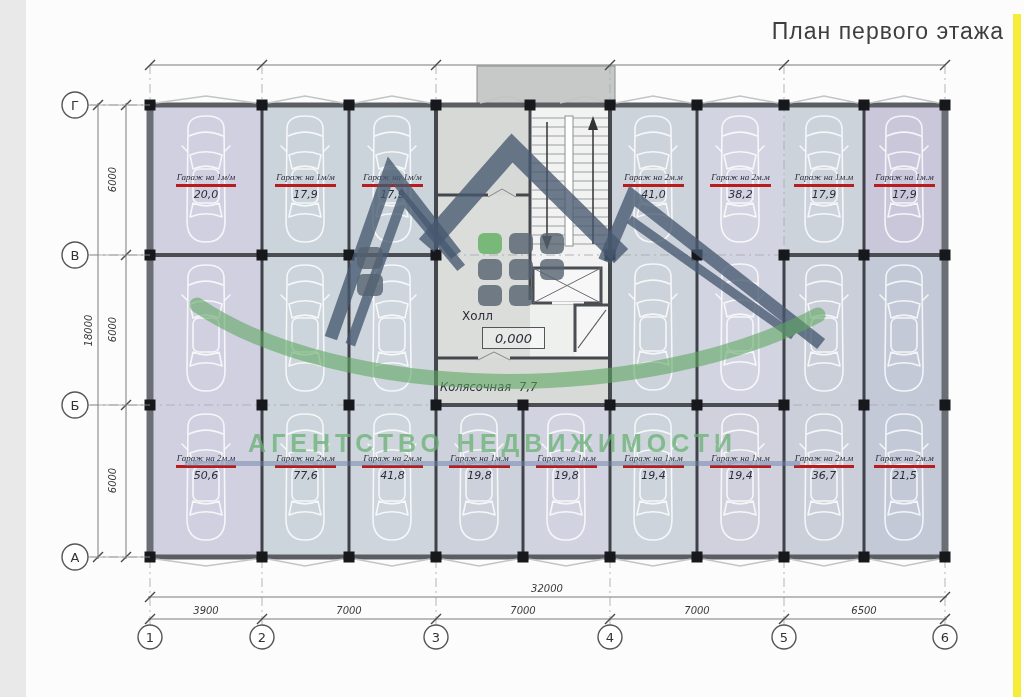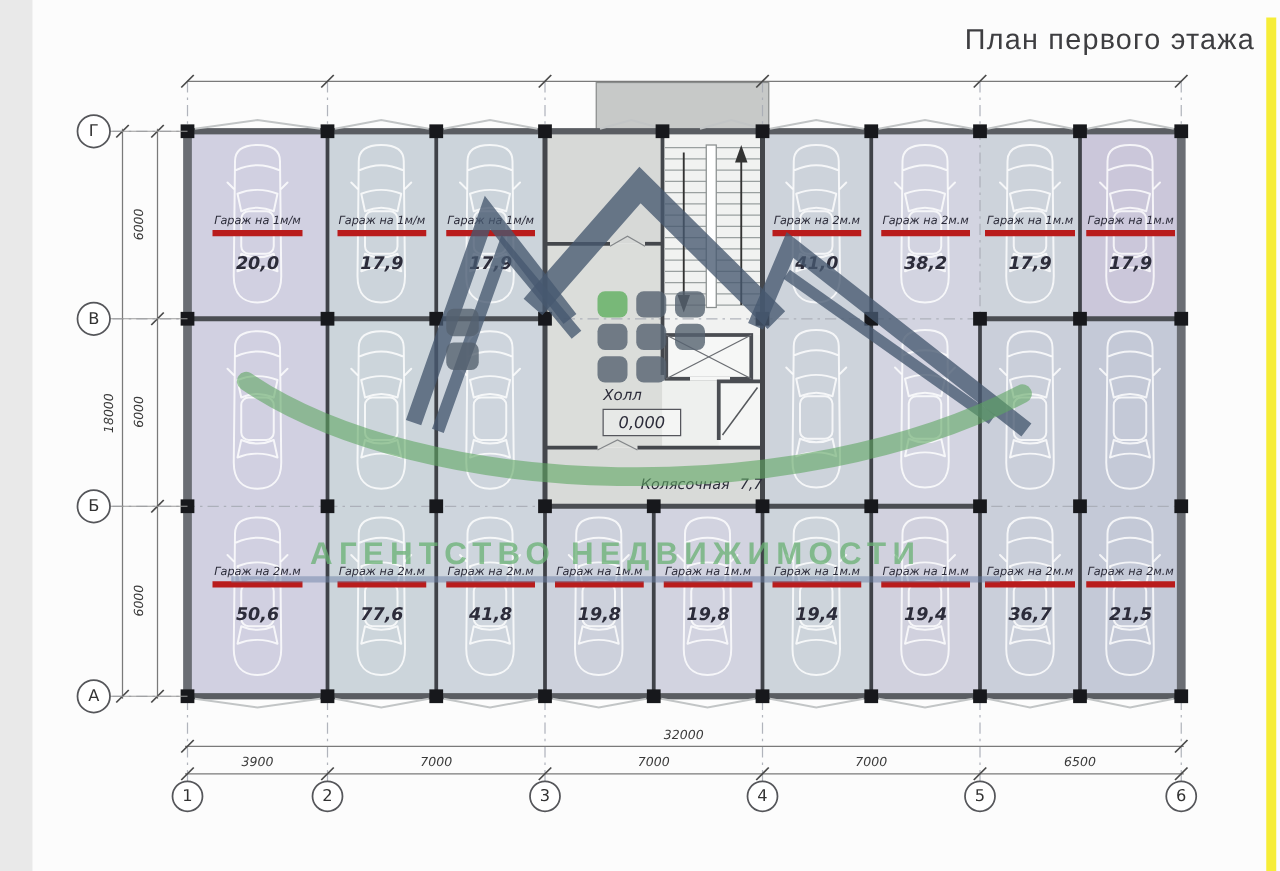--- a/index.html
+++ b/index.html
@@ -15,7 +15,7 @@
   
   .glabel{position:absolute;z-index:2;text-align:center;font-style:italic;font-size:9px;
           color:#2c2c3a;line-height:1.25;}
-  .glabel .t{display:inline-block;border-bottom:5px solid #b91c1c;padding:0 1px 1px;white-space:nowrap;}
+  .glabel .t{display:inline-block;border-bottom:3px solid #b91c1c;padding:0 1px 1px;white-space:nowrap;font-family:Liberation Serif, serif;}
   .glabel .a{display:block;font-size:14px;margin-top:14px;font-weight:bold;}
   
   .room-name{position:absolute;z-index:2;font-style:italic;color:#2c2c3a;text-align:center;}

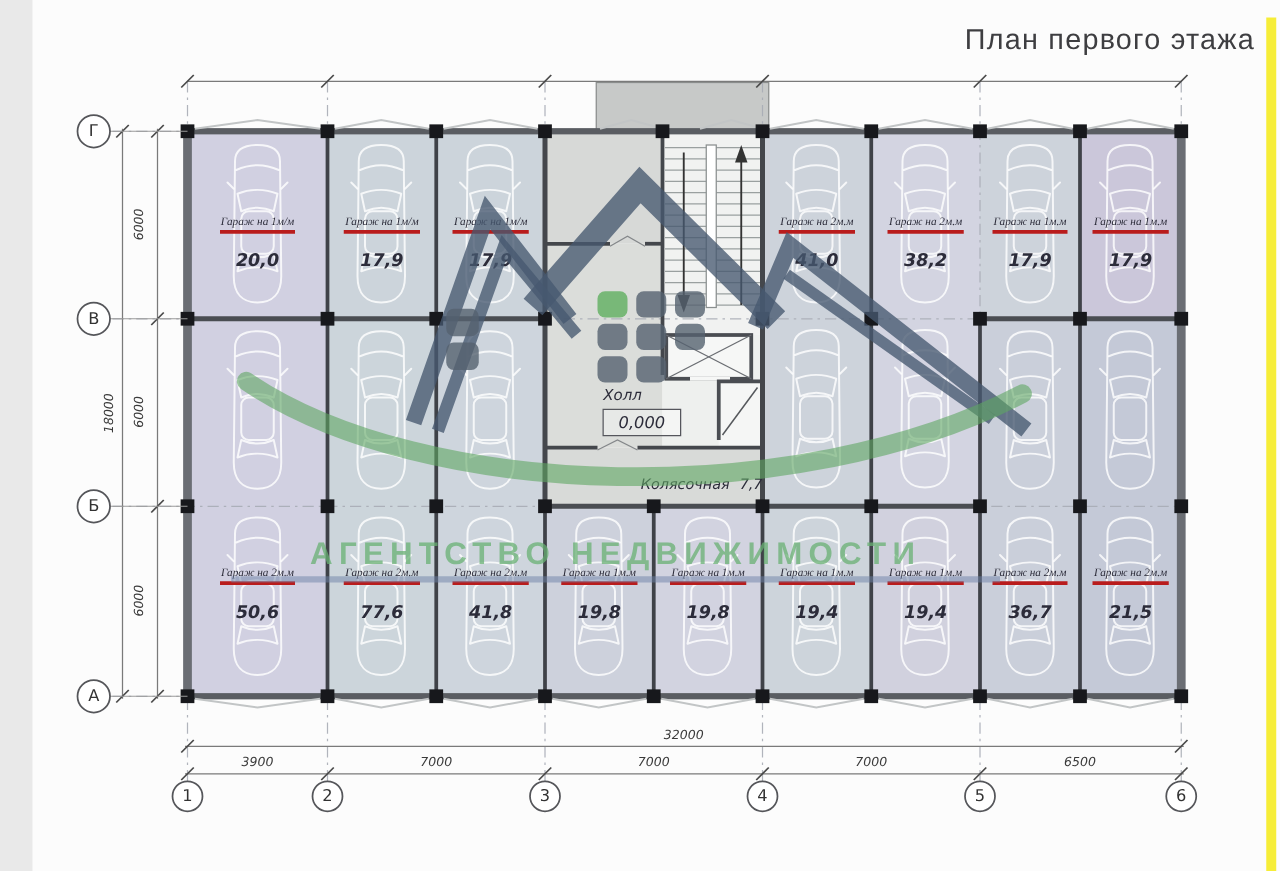--- a/index.html
+++ b/index.html
@@ -16,7 +16,7 @@
   .glabel{position:absolute;z-index:2;text-align:center;font-style:italic;font-size:9px;
           color:#2c2c3a;line-height:1.25;}
   .glabel .t{display:inline-block;border-bottom:3px solid #b91c1c;padding:0 1px 1px;white-space:nowrap;font-family:Liberation Serif, serif;}
-  .glabel .a{display:block;font-size:14px;margin-top:14px;font-weight:bold;}
+  .glabel .a{display:block;font-size:11px;margin-top:1px;}
   
   .room-name{position:absolute;z-index:2;font-style:italic;color:#2c2c3a;text-align:center;}
   .level-box{position:absolute;z-index:2;left:482px;top:327px;width:61px;height:20px;border:1px solid #55565c;

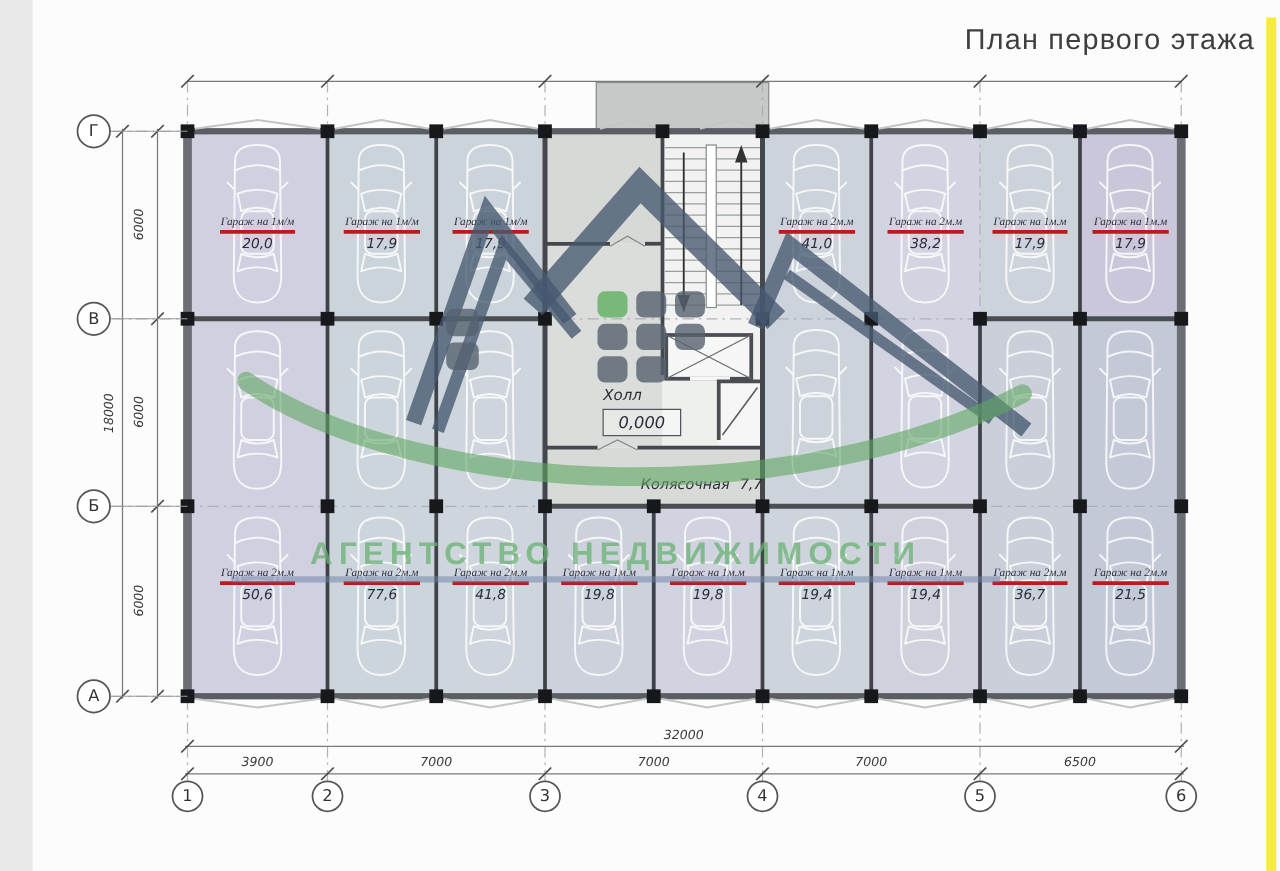--- a/index.html
+++ b/index.html
@@ -18,7 +18,7 @@
   .glabel .t{display:inline-block;border-bottom:3px solid #b91c1c;padding:0 1px 1px;white-space:nowrap;font-family:Liberation Serif, serif;}
   .glabel .a{display:block;font-size:11px;margin-top:1px;}
   
-  .room-name{position:absolute;z-index:2;font-style:italic;color:#2c2c3a;text-align:center;}
+  .room-name{position:absolute;z-index:2;color:#2c2c3a;text-align:left;}
   .level-box{position:absolute;z-index:2;left:482px;top:327px;width:61px;height:20px;border:1px solid #55565c;
              background:rgba(255,255,255,.35);font-style:italic;font-size:13px;color:#2c2c3a;
              display:flex;align-items:center;justify-content:center;}

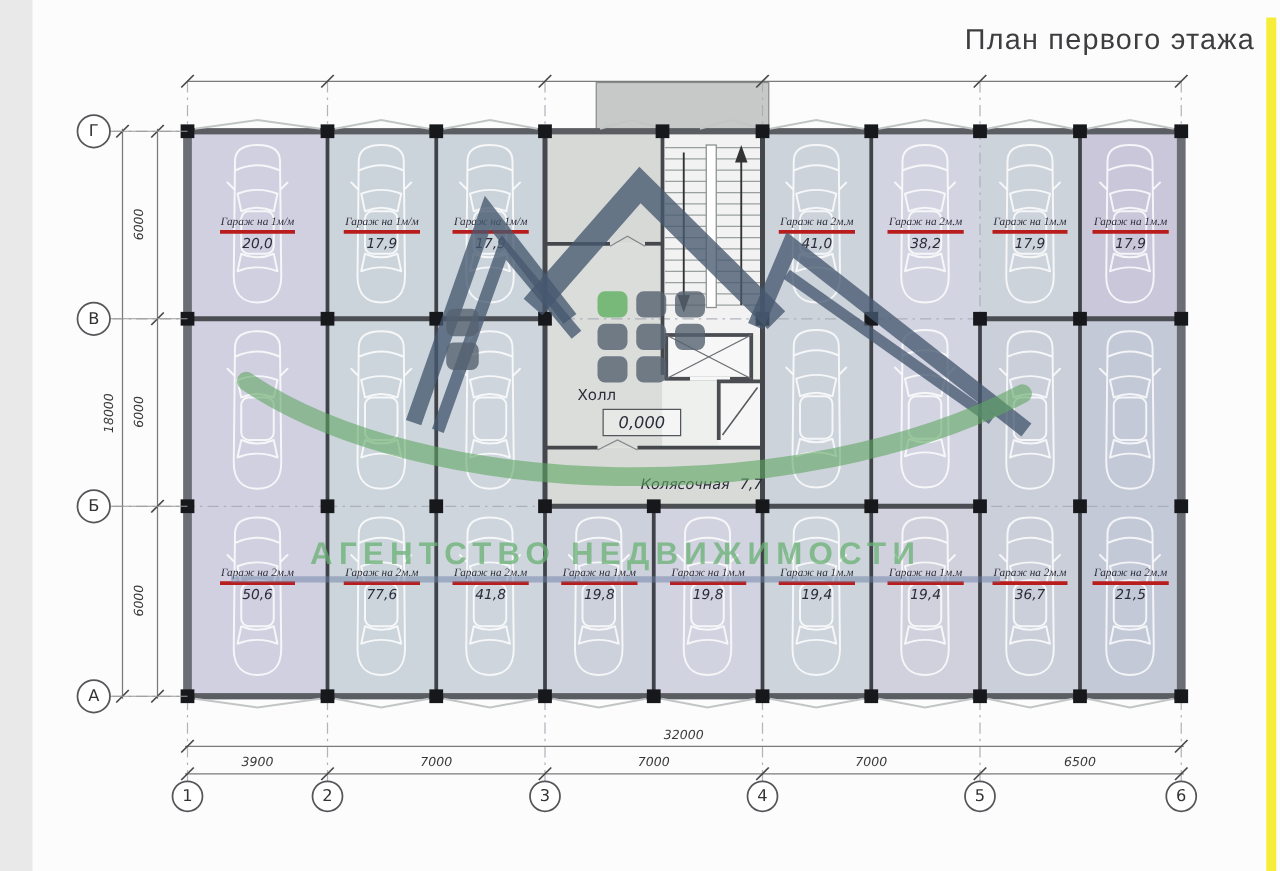--- a/index.html
+++ b/index.html
@@ -22,7 +22,7 @@
   .level-box{position:absolute;z-index:2;left:482px;top:327px;width:61px;height:20px;border:1px solid #55565c;
              background:rgba(255,255,255,.35);font-style:italic;font-size:13px;color:#2c2c3a;
              display:flex;align-items:center;justify-content:center;}
-  .stroller{position:absolute;z-index:2;left:440px;top:380px;width:170px;text-align:right;
+  .stroller{position:absolute;z-index:2;left:440px;top:380px;width:170px;text-align:left;
             font-style:italic;font-size:11.5px;color:#2c2c3a;white-space:nowrap;}
   .stroller .a{margin-left:8px;}
   

